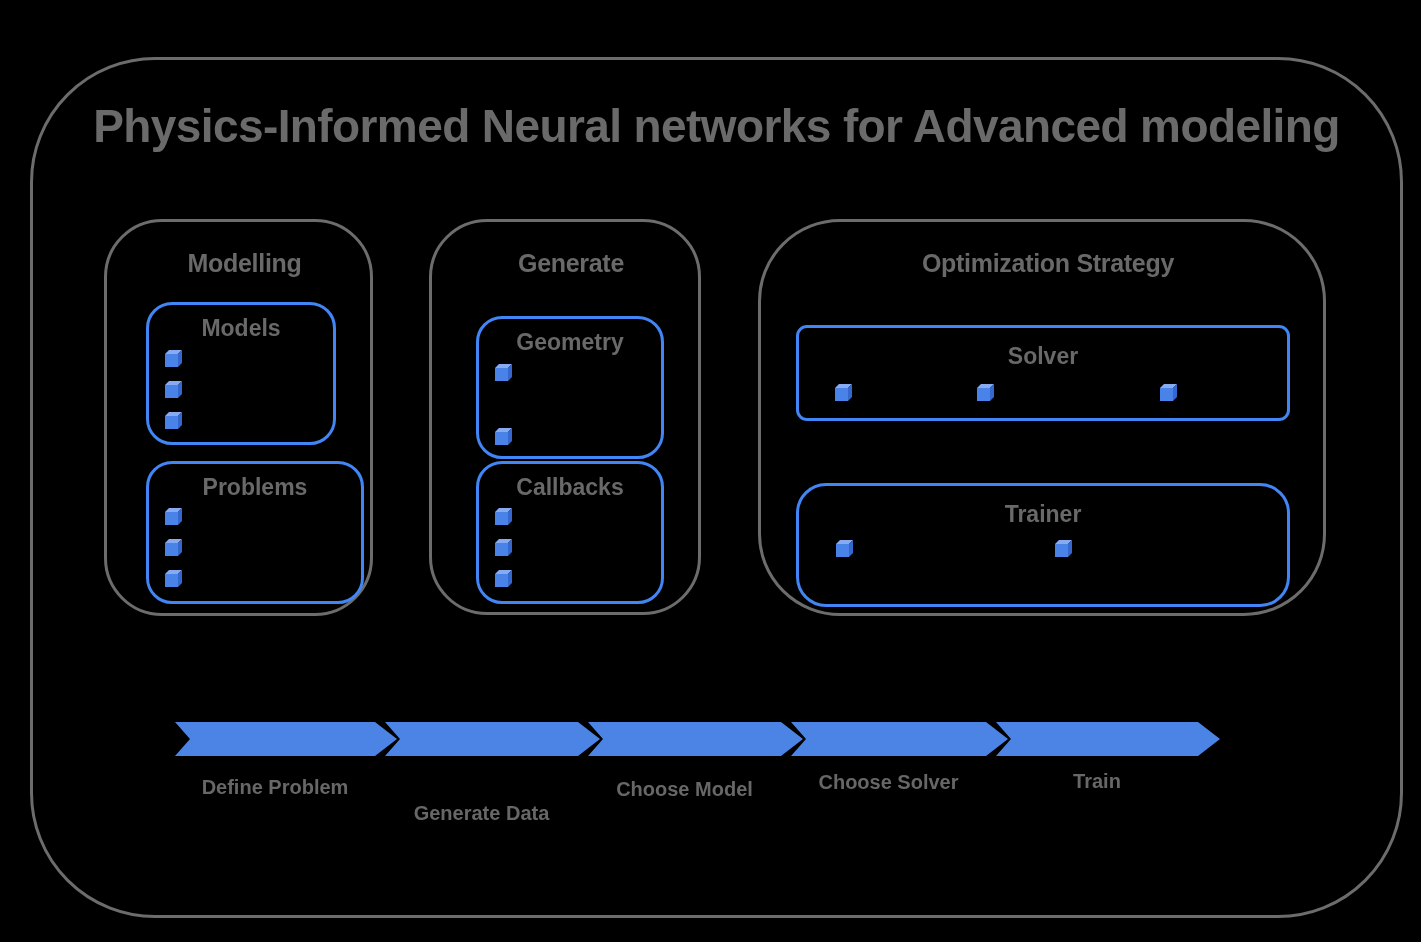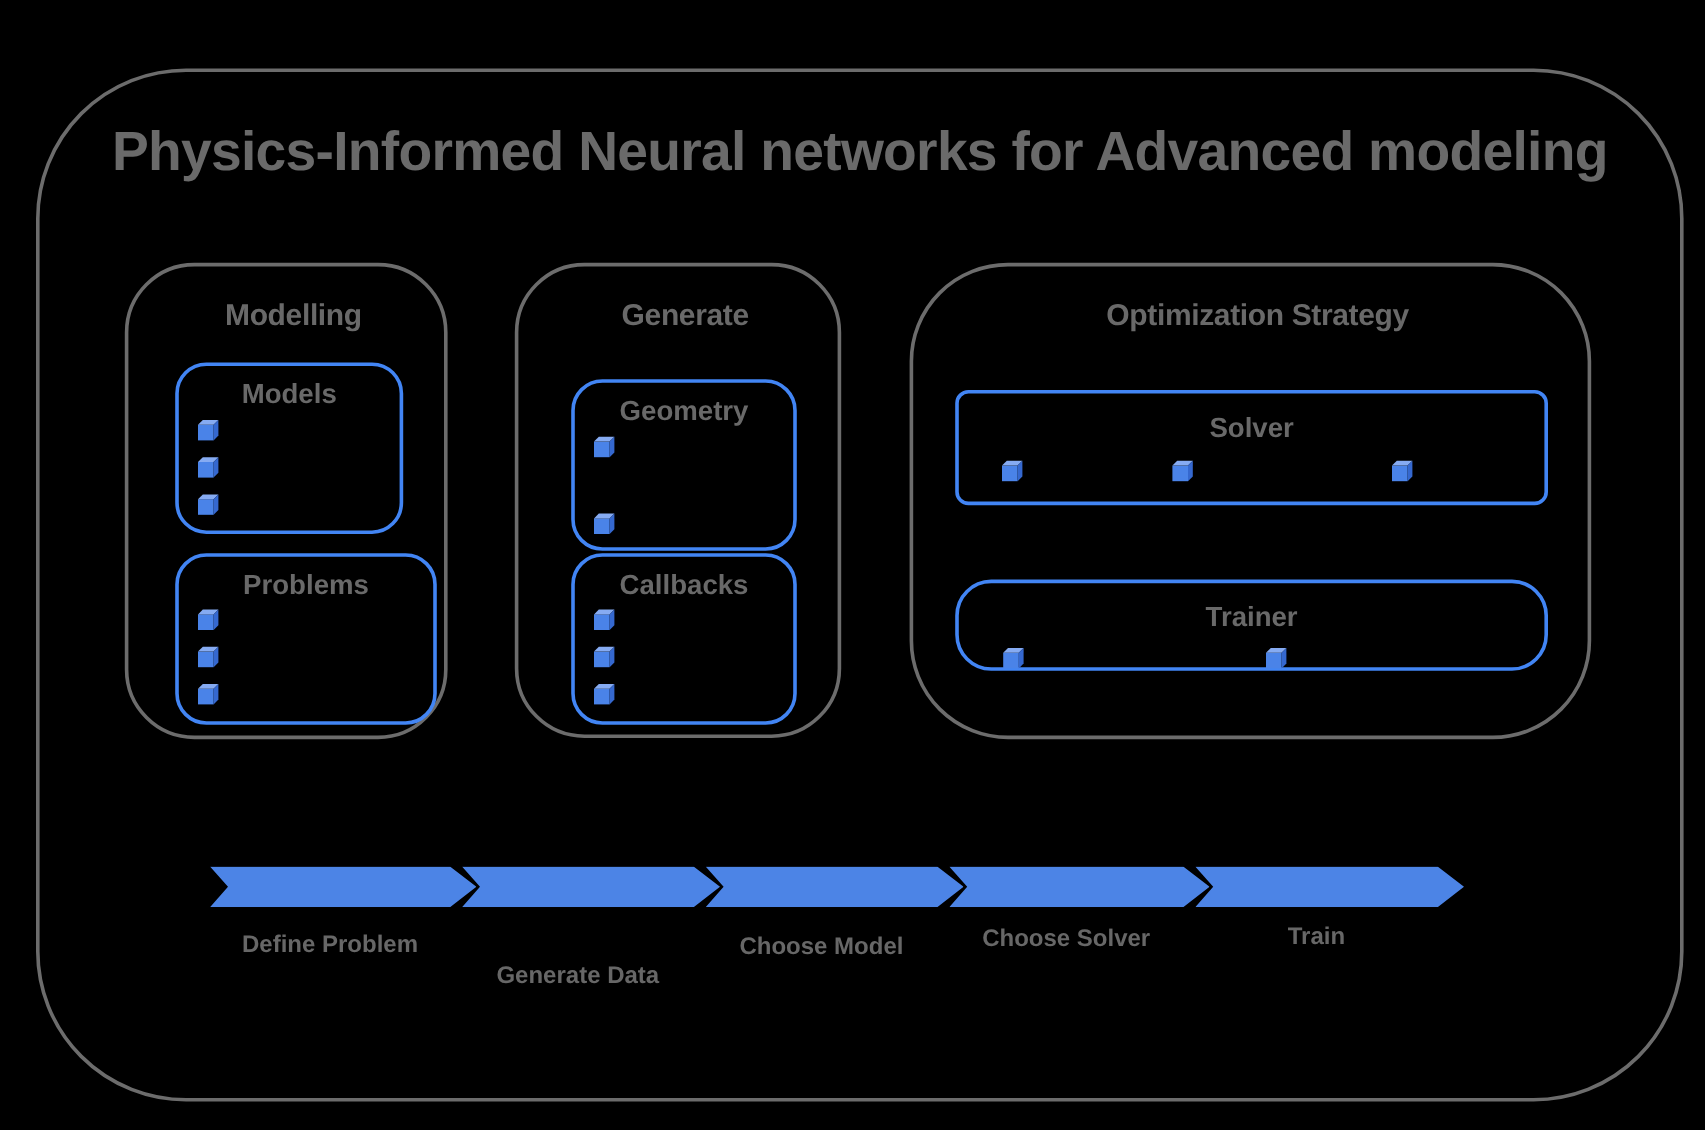--- a/index.html
+++ b/index.html
@@ -76,7 +76,7 @@
   .box-geometry  { left: 44px; top: 79px;  width: 188px; height: 143px; margin-top: 15px; }
   .box-callbacks { left: 44px; top: 239px; width: 188px; height: 143px; }
   .box-solver    { left: 35px; top: 103px; width: 494px; height: 96px; border-radius: 11px; }
-  .box-trainer   { left: 35px; top: 261px; width: 494px; height: 76px; border-radius: 30px; }
+  .box-trainer   { left: 35px; top: 261px; width: 494px; height: 124px; border-radius: 30px; }
 
   .box-title {
     position: absolute;

